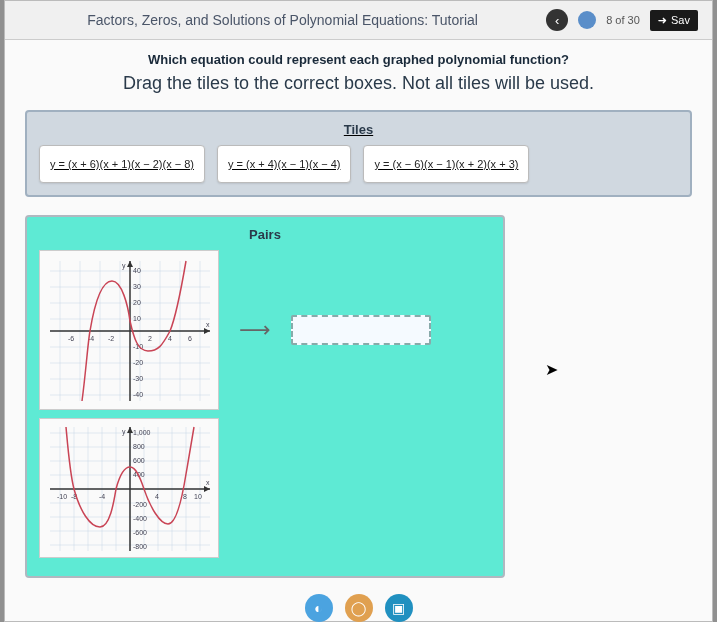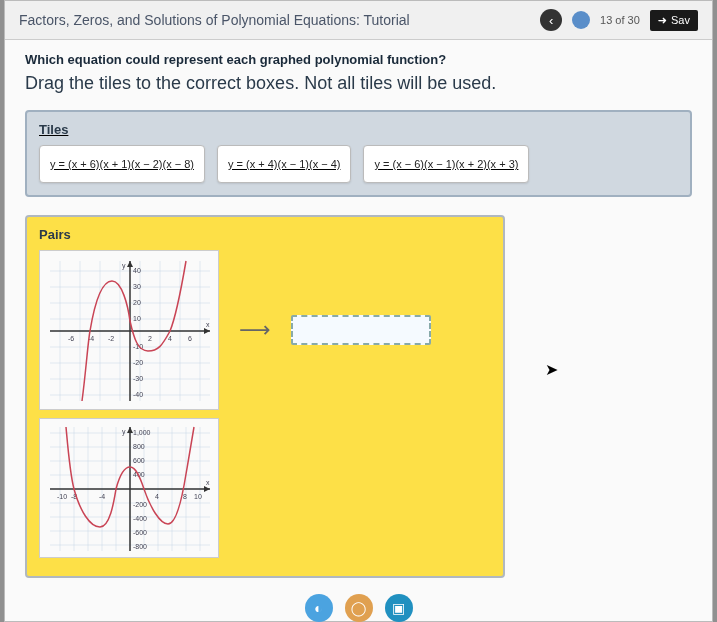--- a/index.html
+++ b/index.html
@@ -4,7 +4,7 @@
   <style>
     * { margin: 0; padding: 0; box-sizing: border-box; }
     body { font-family: Arial, sans-serif; background: #909090; width: 717px; height: 622px; overflow: hidden; }
-    .page { background: #fafafa; margin: 0 4px; height: 622px; border: 1px solid #bbb; padding: 0; }
+    .page { background: #fafafa; margin: 0 4px; height: 622px; border: 1px solid #bbb; padding: 0; text-align: center; }
     .topbar { display: flex; align-items: center; padding: 8px 14px; border-bottom: 1px solid #ccc; background: #f0f0f0; }
     .title { color: #4a5568; font-size: 14px; flex: 1; }
     .topright { display: flex; align-items: center; gap: 10px; }

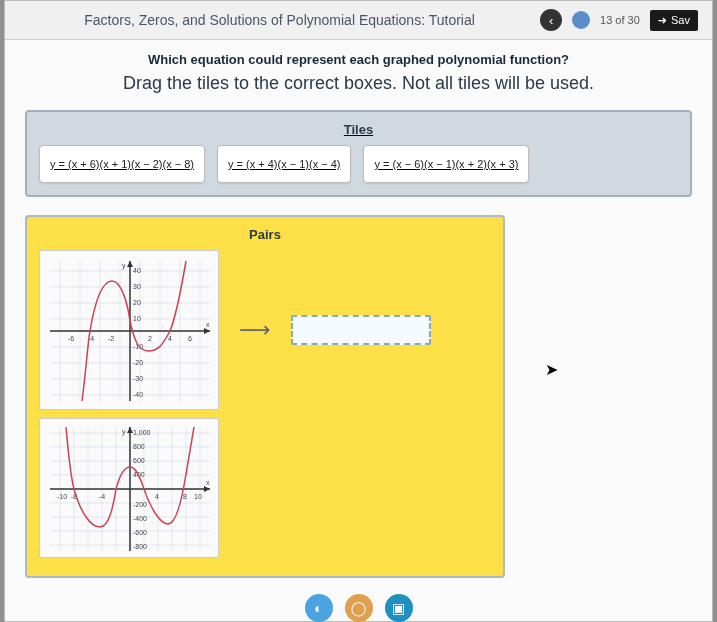--- a/index.html
+++ b/index.html
@@ -42,7 +42,7 @@
     <div class="topright">
       <div class="nav-circle">‹</div>
       <div class="status-dot"></div>
-      <div class="counter">13 of 30</div>
+      <div class="counter">8 of 30</div>
       <div class="save-btn">
         <span>➜</span>
         <span>Sav</span>

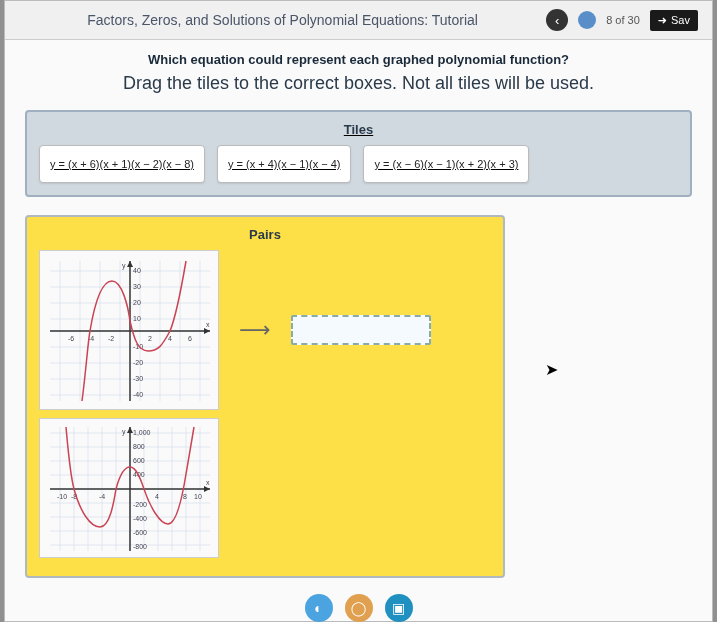--- a/index.html
+++ b/index.html
@@ -19,7 +19,7 @@
     .tiles-label { font-size: 13px; color: #2a3a4a; margin-bottom: 8px; font-weight: 600; }
     .tiles-row { display: flex; gap: 12px; flex-wrap: wrap; }
     .tile { background: #fff; border: 1px solid #bbb; border-radius: 4px; padding: 12px 10px; font-size: 11px; color: #222; cursor: grab; box-shadow: 0 1px 2px rgba(0,0,0,0.1); }
-    .pairs-container { border: 2px solid #b0b8c0; background: #fde047; border-radius: 4px; padding: 10px 12px; width: 480px; }
+    .pairs-container { border: 2px solid #b0b8c0; background: #5eead4; border-radius: 4px; padding: 10px 12px; width: 480px; }
     .pairs-label { font-size: 13px; color: #2a3a4a; margin-bottom: 8px; font-weight: 600; }
     .pair-row { display: flex; align-items: center; gap: 20px; margin-bottom: 8px; }
     .graph-box { width: 180px; height: 160px; background: #fafafa; border: 1px solid #ccc; position: relative; }

